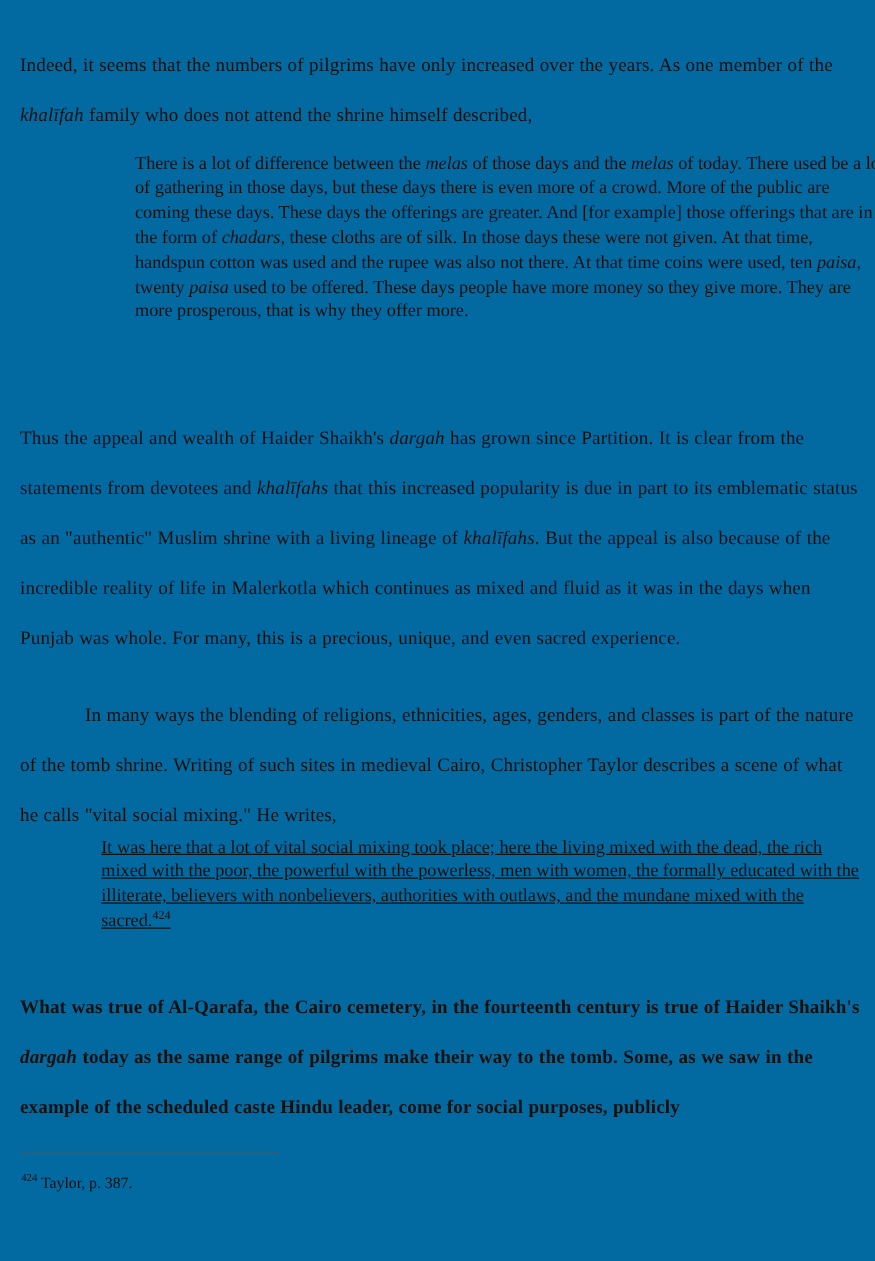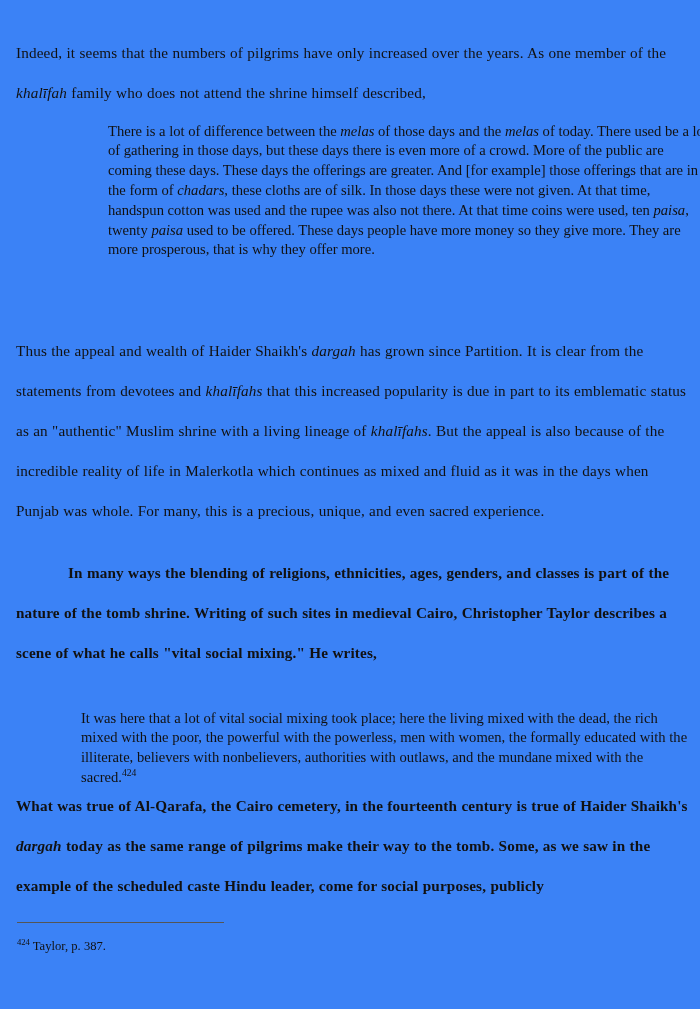--- a/index.html
+++ b/index.html
@@ -95,7 +95,7 @@
 </head>
 <body style="color: rgb(17, 17, 17);">
 
-<div class="page" style="background: #3b82f6;">
+<div class="page" style="background: #0369a1;">
 
   <p class="body-text p1"><span>Indeed, it seems that the numbers of pilgrims have only increased over the years.  As one member of the </span><i>khalīfah</i><span> family who does not attend the shrine himself described,</span></p>
 

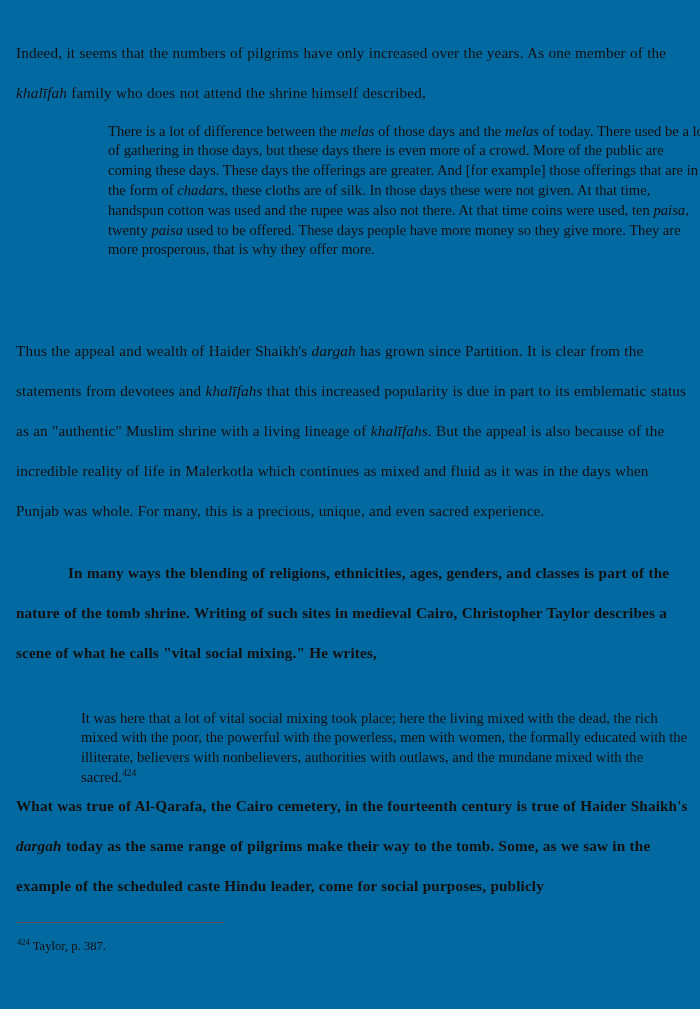--- a/index.html
+++ b/index.html
@@ -87,7 +87,7 @@
   }
   .p1 { top: 18px; }
   .p2 { top: 316px; }
-  .p3 { top: 538px; font-weight: bold; }
+  .p3 { top: 538px; }
   .p4 { top: 771px; font-weight: bold; }
   .q1 { top: 107px; }
   .q2 { top: 694px; }

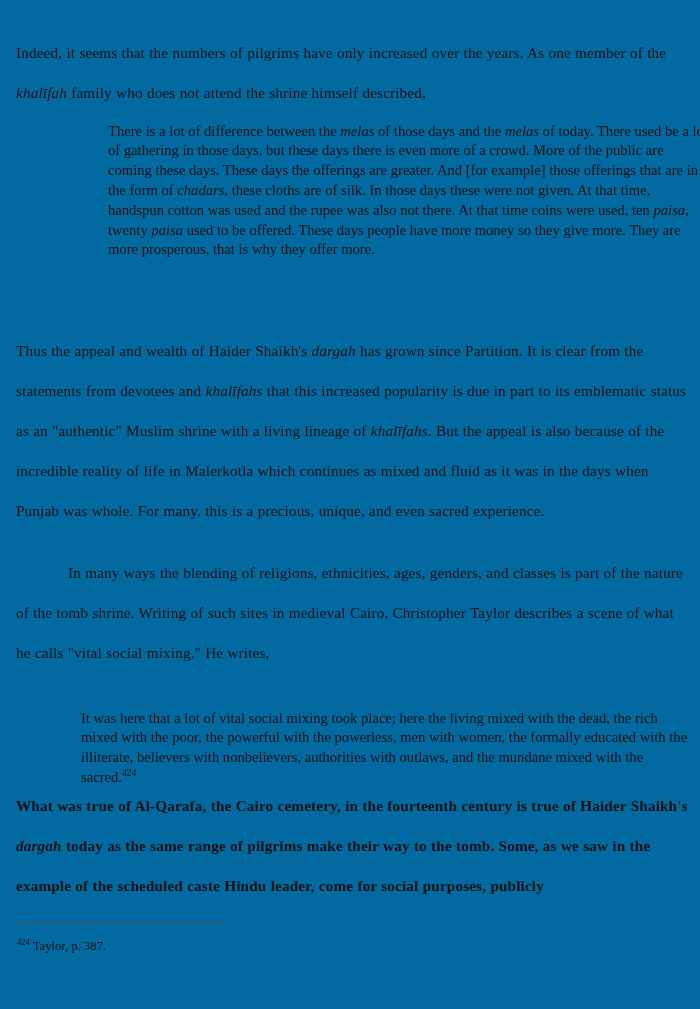--- a/index.html
+++ b/index.html
@@ -90,7 +90,7 @@
   .p3 { top: 538px; }
   .p4 { top: 771px; font-weight: bold; }
   .q1 { top: 107px; }
-  .q2 { top: 694px; }
+  .q2 { top: 654px; text-decoration: underline; }
 </style>
 </head>
 <body style="color: rgb(17, 17, 17);">

